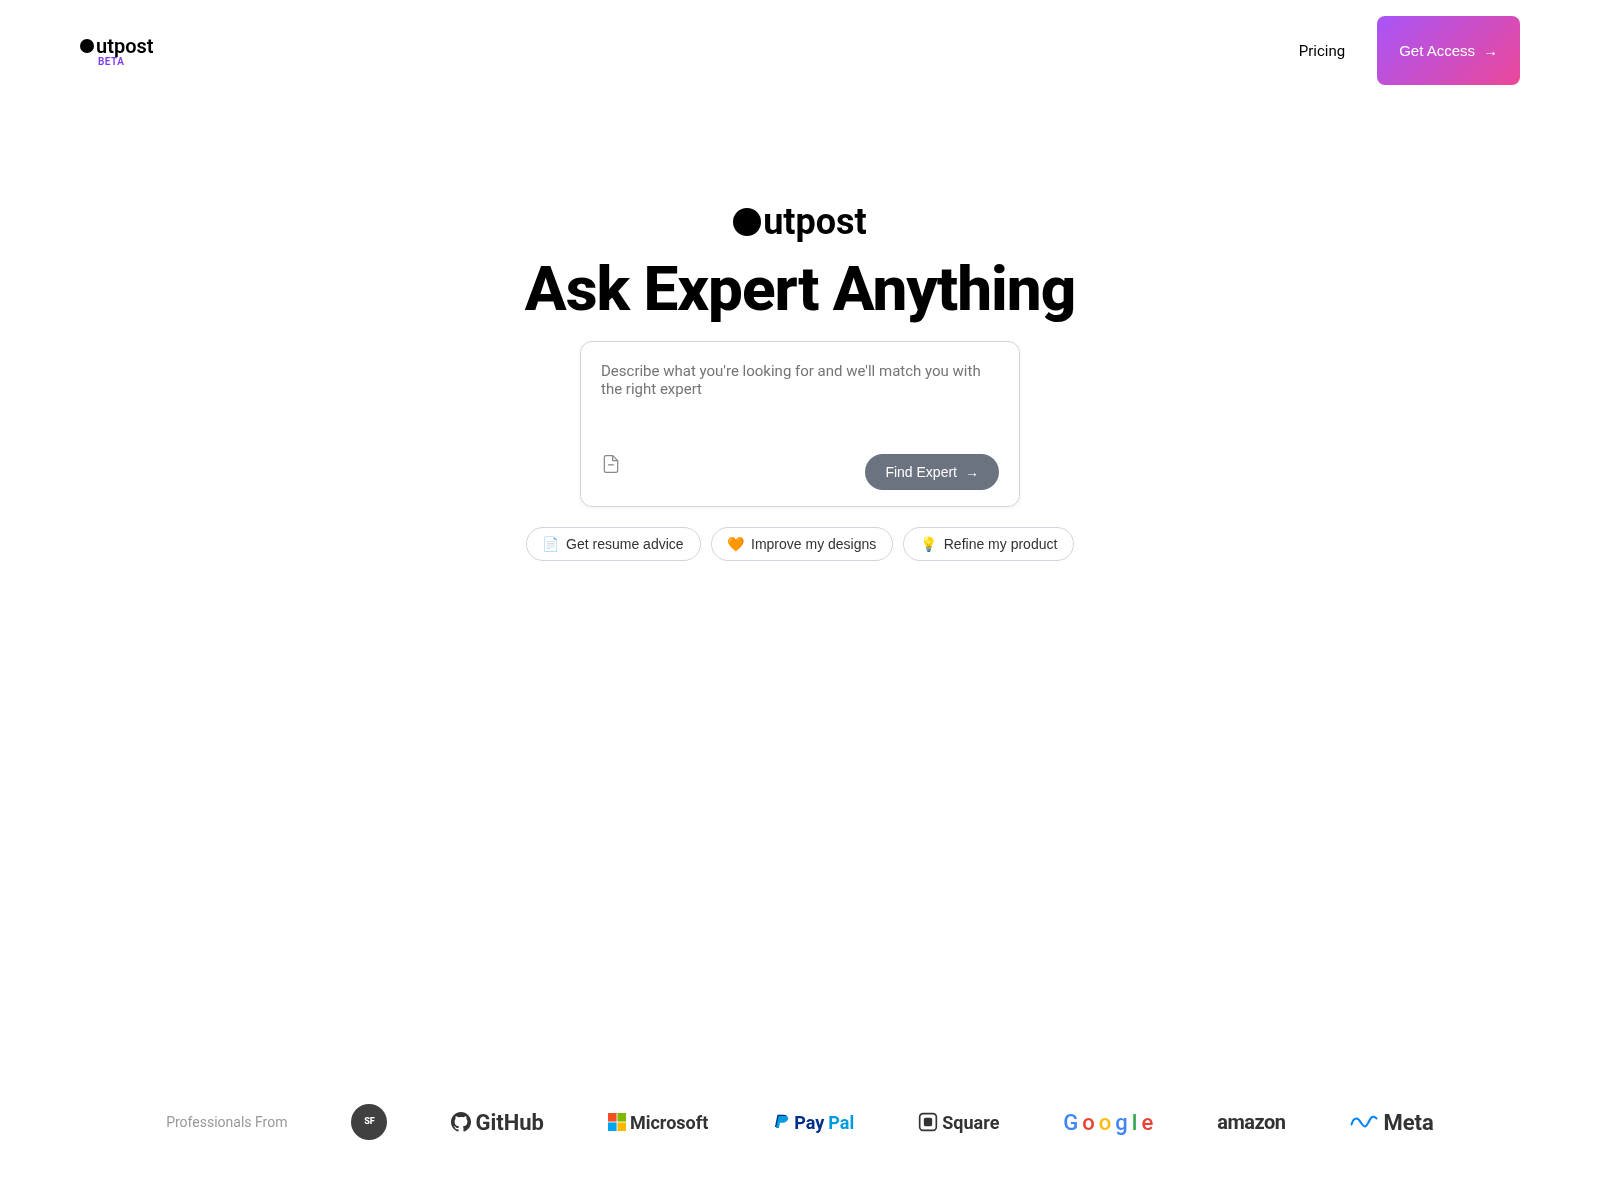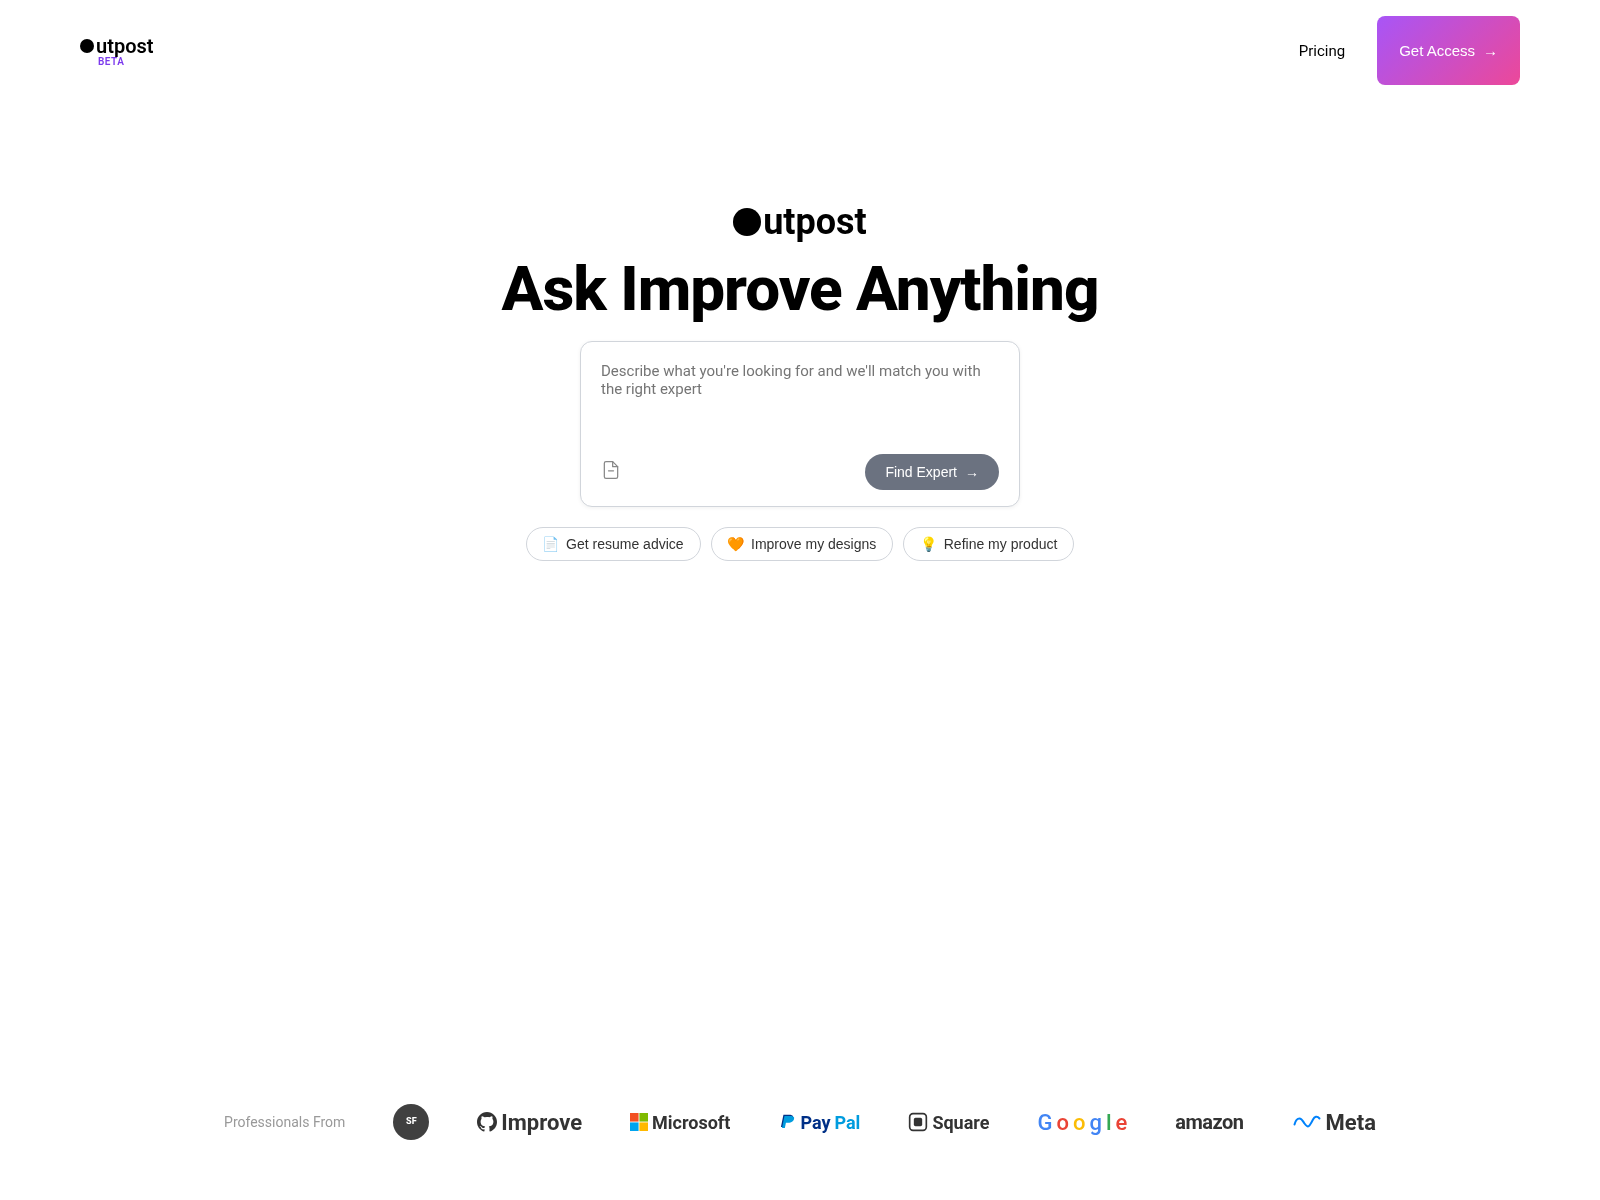--- a/index.html
+++ b/index.html
@@ -284,7 +284,7 @@
       <span>utpost</span>
     </div>
 
-    <h1 class="hero-title">Ask Improve Anything</h1>
+    <h1 class="hero-title">Ask Expert Anything</h1>
 
     <div class="search-box">
       <textarea class="search-textarea" placeholder="Describe what you're looking for and we'll match you with the right expert" style=""></textarea>

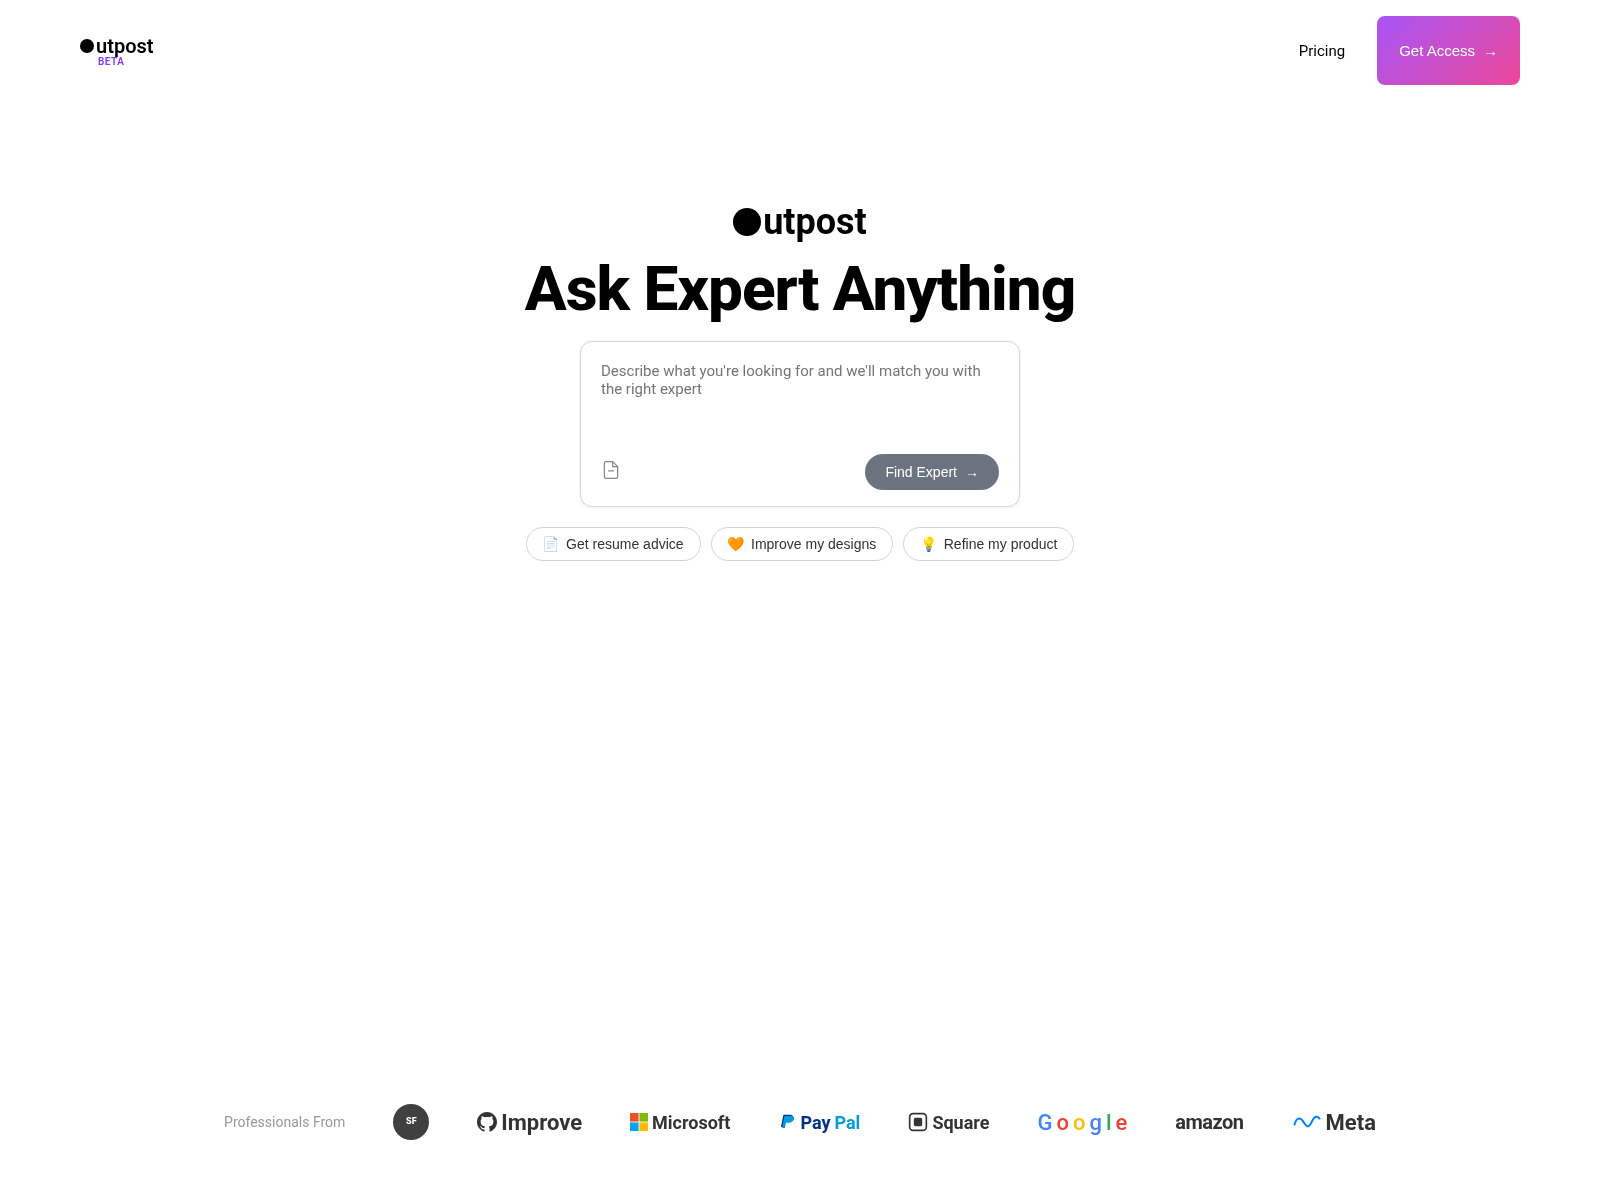--- a/index.html
+++ b/index.html
@@ -158,7 +158,7 @@
 
     .search-footer {
       display: flex;
-      align-items: center;
+      align-items: flex-start;
       justify-content: space-between;
       margin-top: 8px;
     }

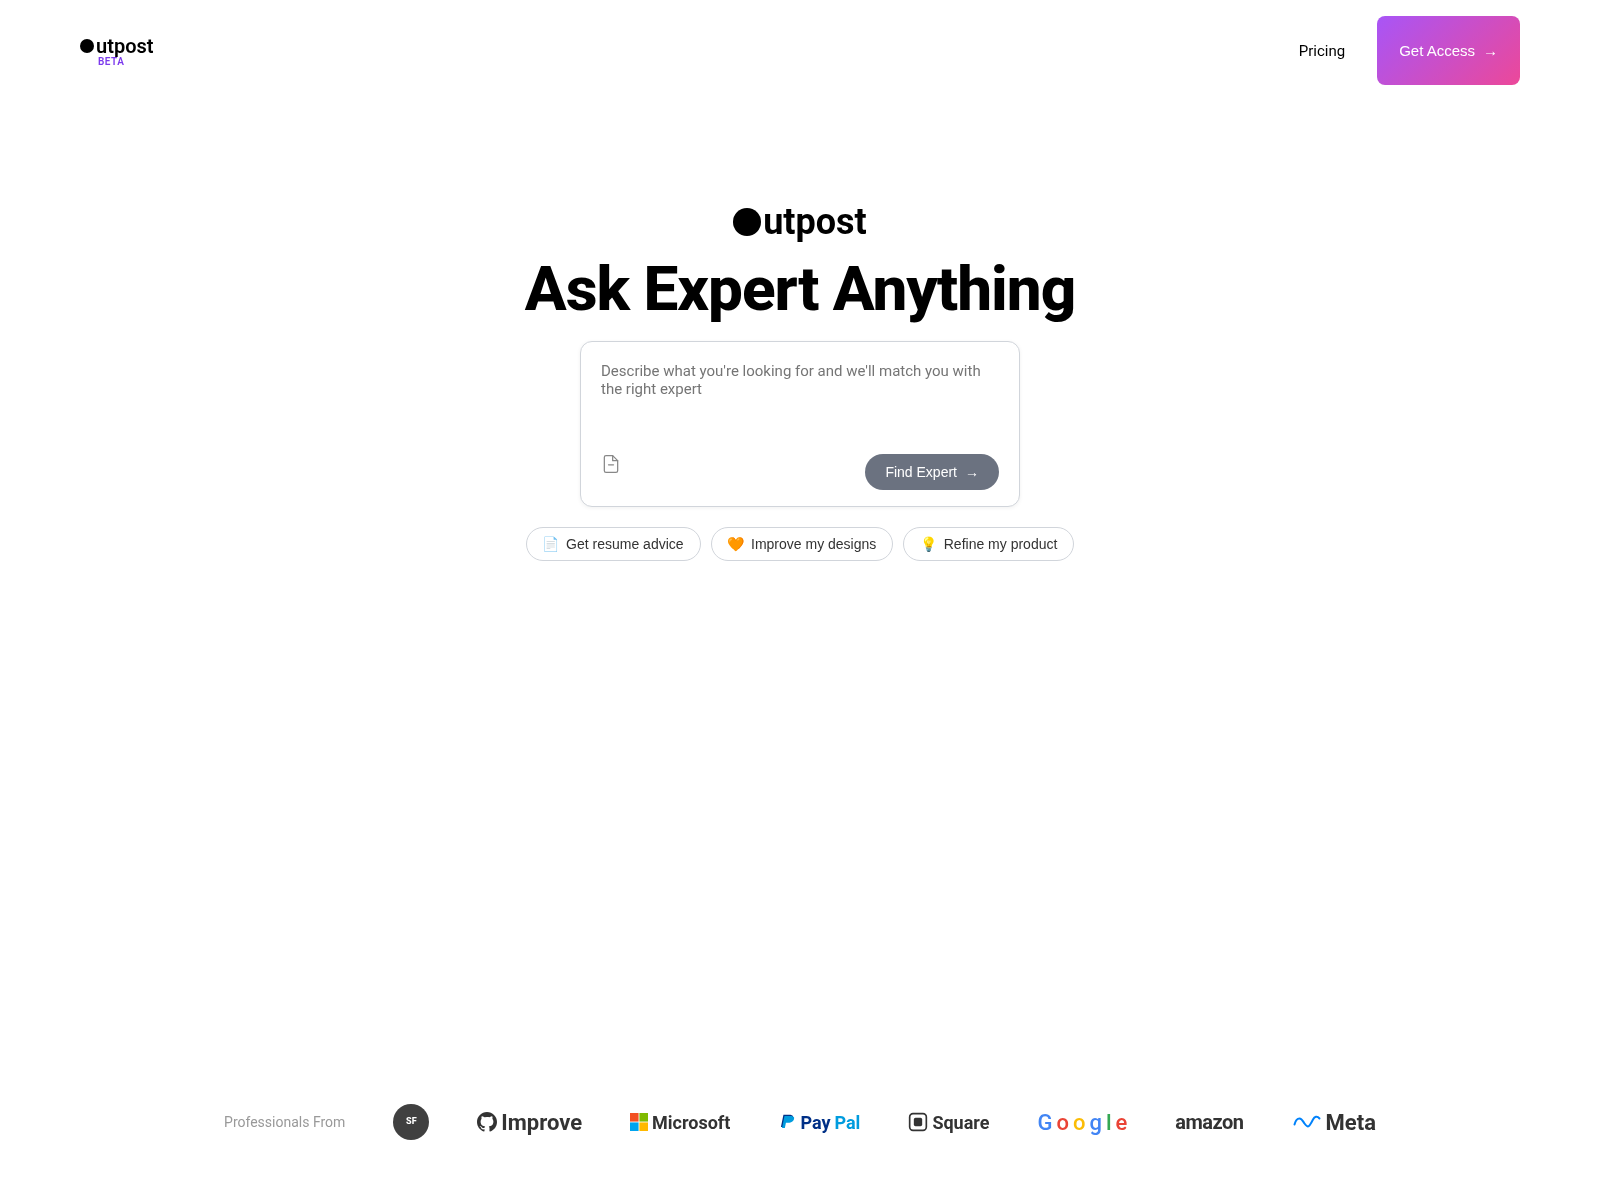--- a/index.html
+++ b/index.html
@@ -214,7 +214,7 @@
       display: flex;
       align-items: center;
       justify-content: center;
-      gap: 48px;
+      gap: 64px;
       padding: 0 80px;
     }
 

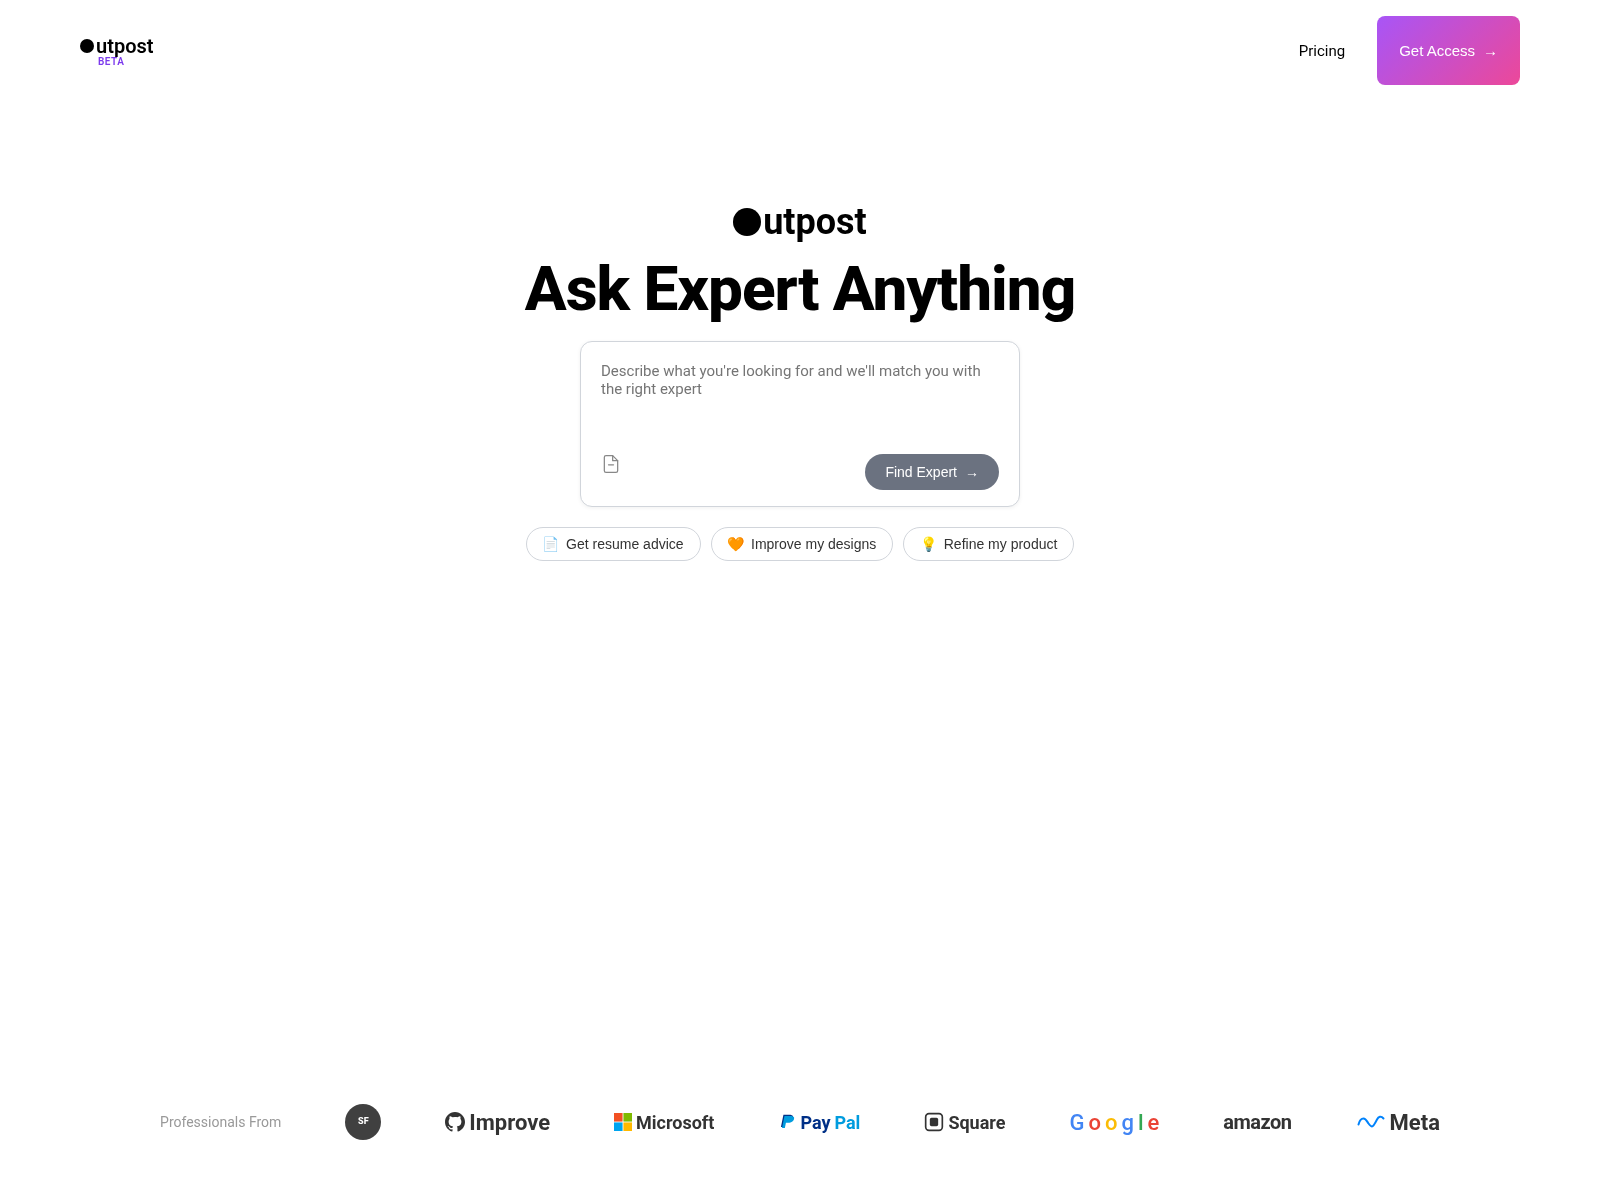--- a/index.html
+++ b/index.html
@@ -332,7 +332,7 @@
       <svg width="20" height="20" viewBox="0 0 24 24" fill="currentColor">
           <path d="M12 0C5.37 0 0 5.37 0 12c0 5.3 3.44 9.8 8.2 11.39.6.11.82-.26.82-.58 0-.28-.01-1.02-.02-2-3.34.73-4.04-1.61-4.04-1.61-.55-1.39-1.34-1.76-1.34-1.76-1.09-.74.08-.73.08-.73 1.2.08 1.84 1.24 1.84 1.24 1.07 1.83 2.81 1.3 3.5 1 .11-.78.42-1.3.76-1.6-2.67-.3-5.47-1.33-5.47-5.93 0-1.31.47-2.38 1.24-3.22-.12-.3-.54-1.52.12-3.17 0 0 1.01-.32 3.3 1.23a11.5 11.5 0 0 1 3-.4c1.02 0 2.04.14 3 .4 2.29-1.55 3.3-1.23 3.3-1.23.66 1.65.24 2.87.12 3.17.77.84 1.24 1.91 1.24 3.22 0 4.61-2.81 5.63-5.48 5.92.43.37.81 1.1.81 2.22 0 1.6-.01 2.9-.01 3.29 0 .32.22.7.82.58C20.56 21.8 24 17.3 24 12c0-6.63-5.37-12-12-12z"></path>
         </svg>
-      <span style="font-size:22px;font-weight:700;">Improve</span>
+      <span style="font-size:22px;font-weight:700;">GitHub</span>
     </div>
 
     <div class="brand-logo">

